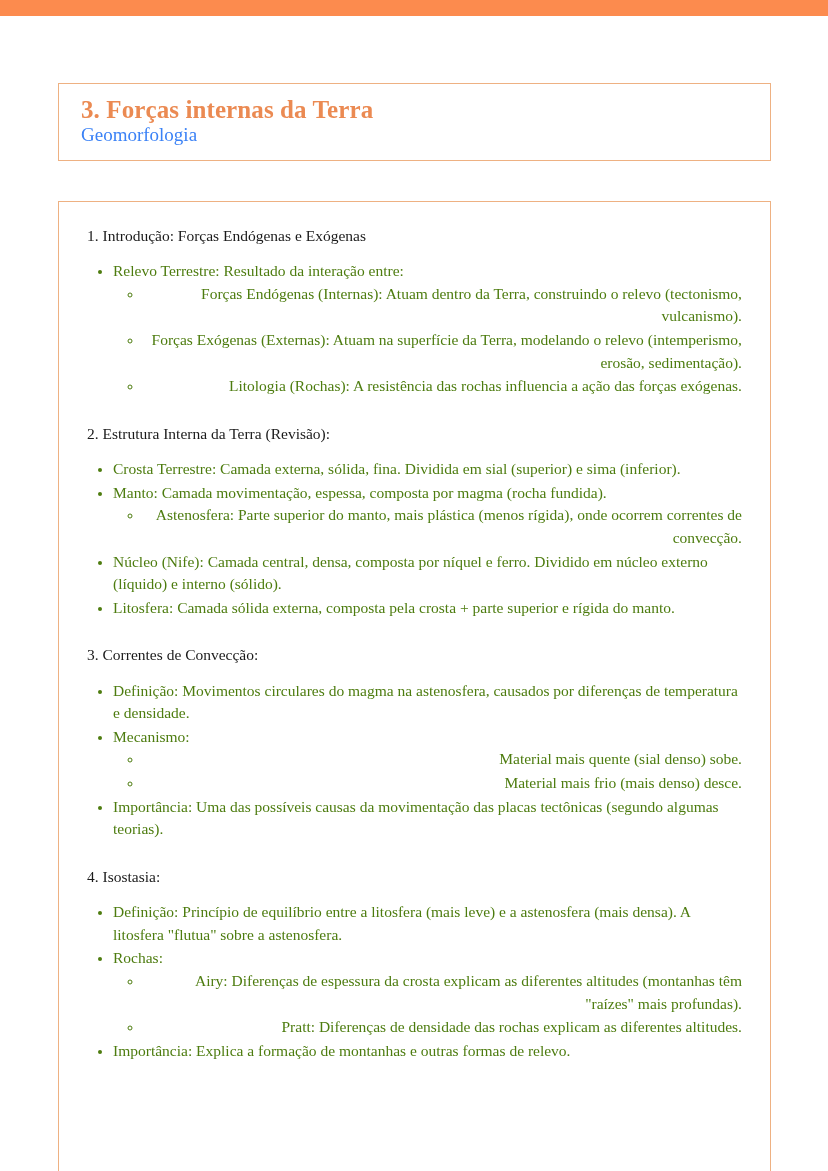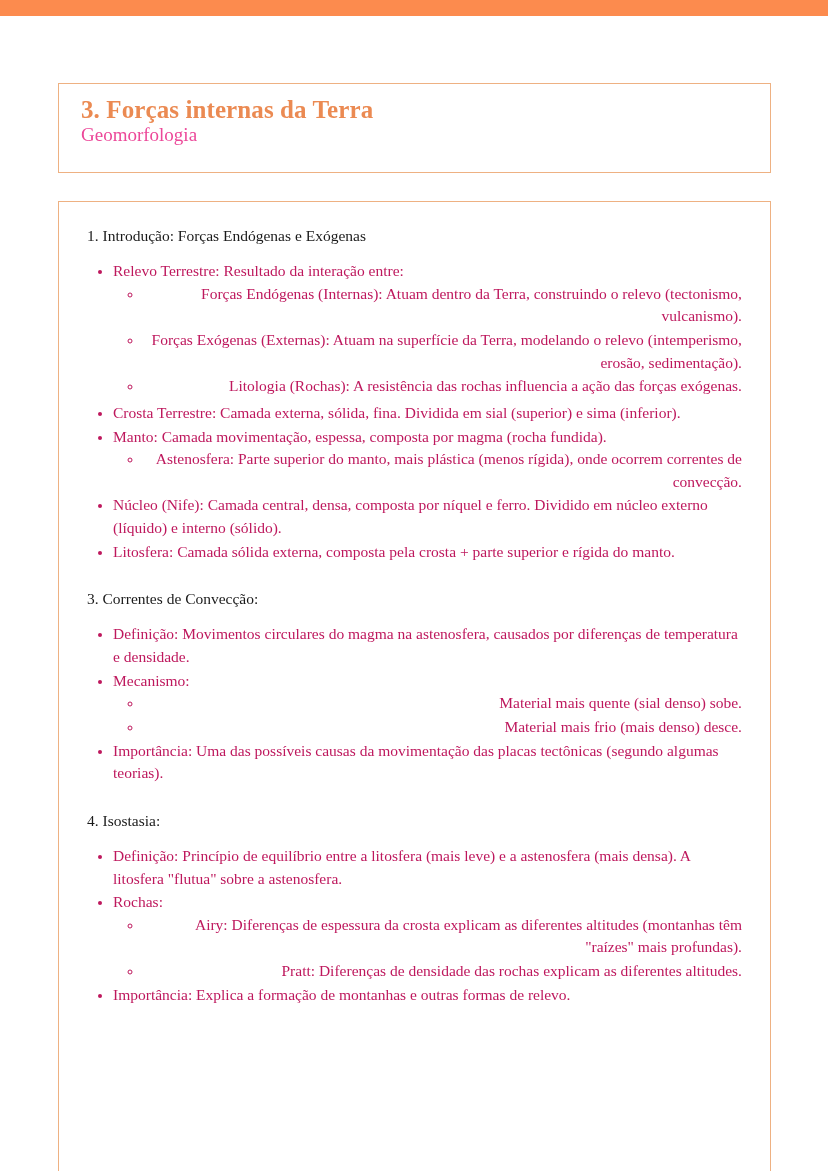--- a/index.html
+++ b/index.html
@@ -34,7 +34,7 @@
     left: 58px;
     top: 67px;
     width: 713px;
-    height: 90px;
+    height: 78px;
     box-sizing: border-box;
     border: 1px solid #eeb182;
     padding: 12px 22px 0 22px;

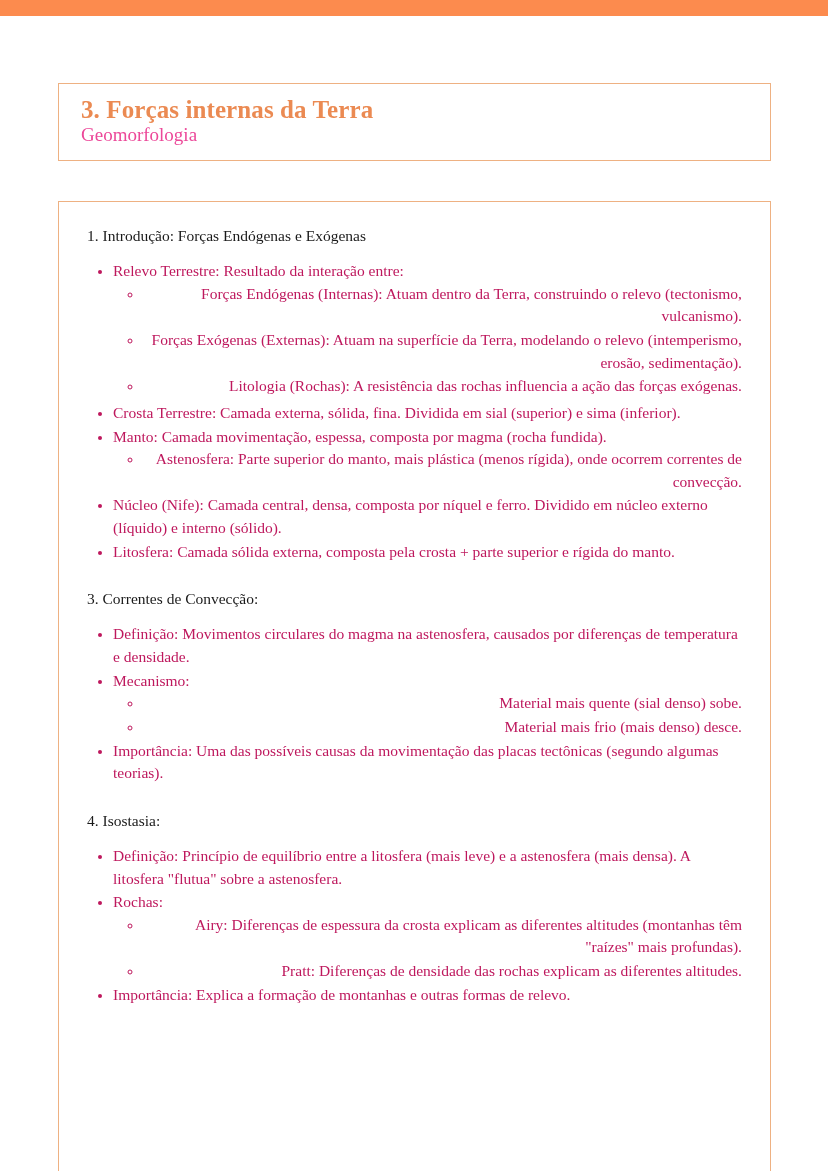--- a/index.html
+++ b/index.html
@@ -52,7 +52,7 @@
     font-size: 19px;
     line-height: 1.2;
     font-weight: 400;
-    color: #ec4899;
+    color: #3b82f6;
   }
 
   

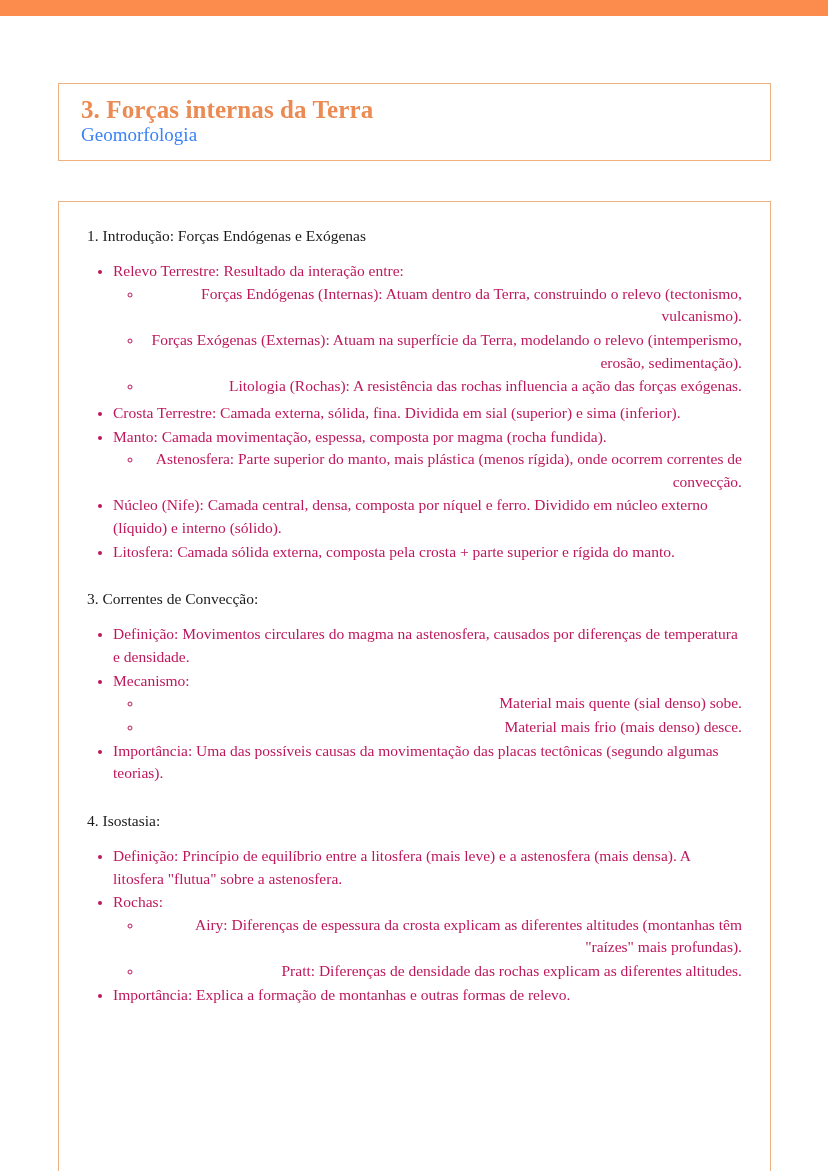--- a/index.html
+++ b/index.html
@@ -94,7 +94,7 @@
   ul.level2 > li {
     font-size: 15.5px;
     line-height: 1.46;
-    color: #be185d;
+    color: #4d7c0f;
     margin: 0 0 1px 0;
   }
   ul.level1 > li::marker { font-size: 13px; }

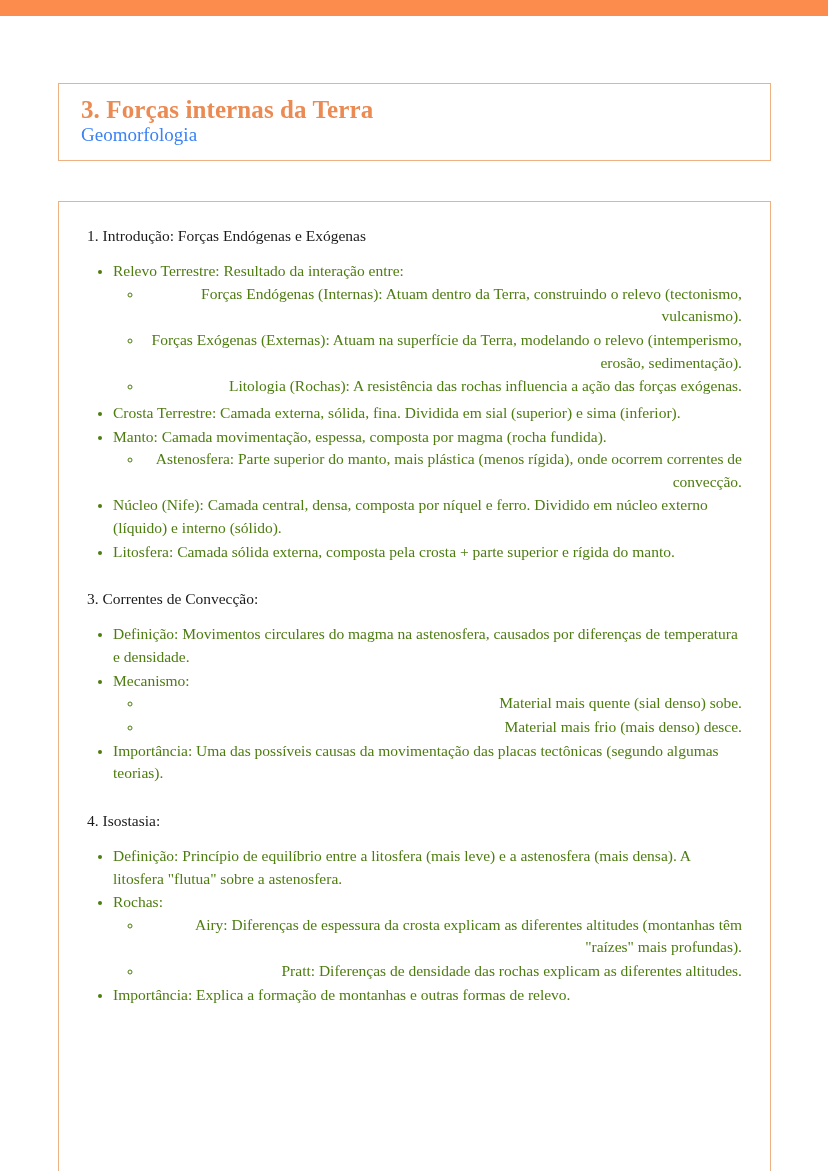--- a/index.html
+++ b/index.html
@@ -125,6 +125,7 @@
         </ul>
       </div>
       <div class="section">
+        <h2 class="section-heading">2. Estrutura Interna da Terra (Revisão):</h2>
         <ul class="level1">
           <li><span class="li-text">Crosta Terrestre: Camada externa, sólida, fina. Dividida em sial (superior) e sima (inferior).</span></li>
           <li><span class="li-text">Manto: Camada movimentação, espessa, composta por magma (rocha fundida).</span><ul class="level2">

